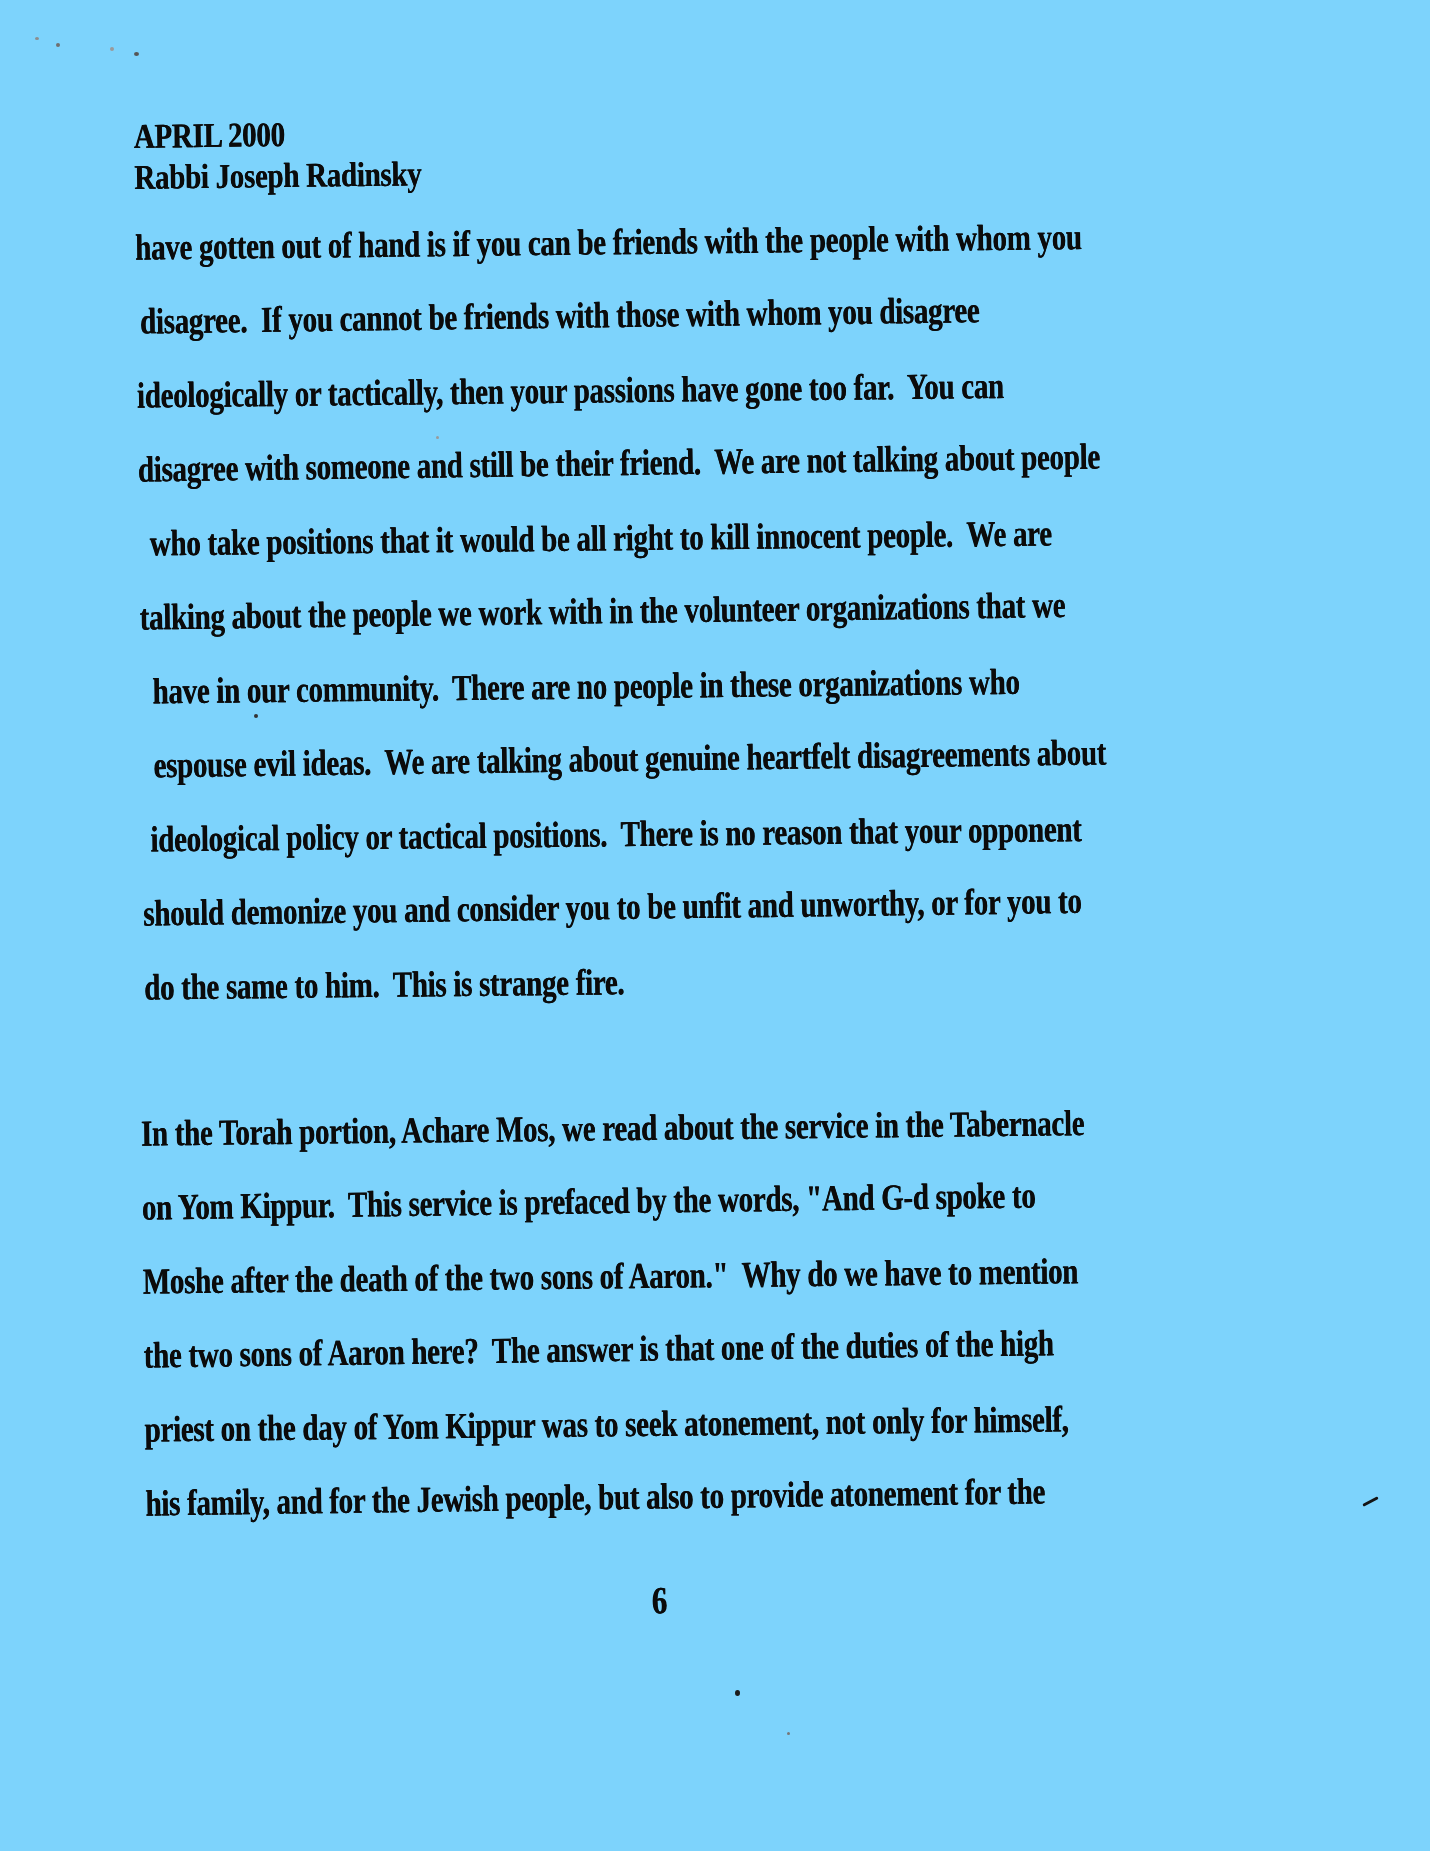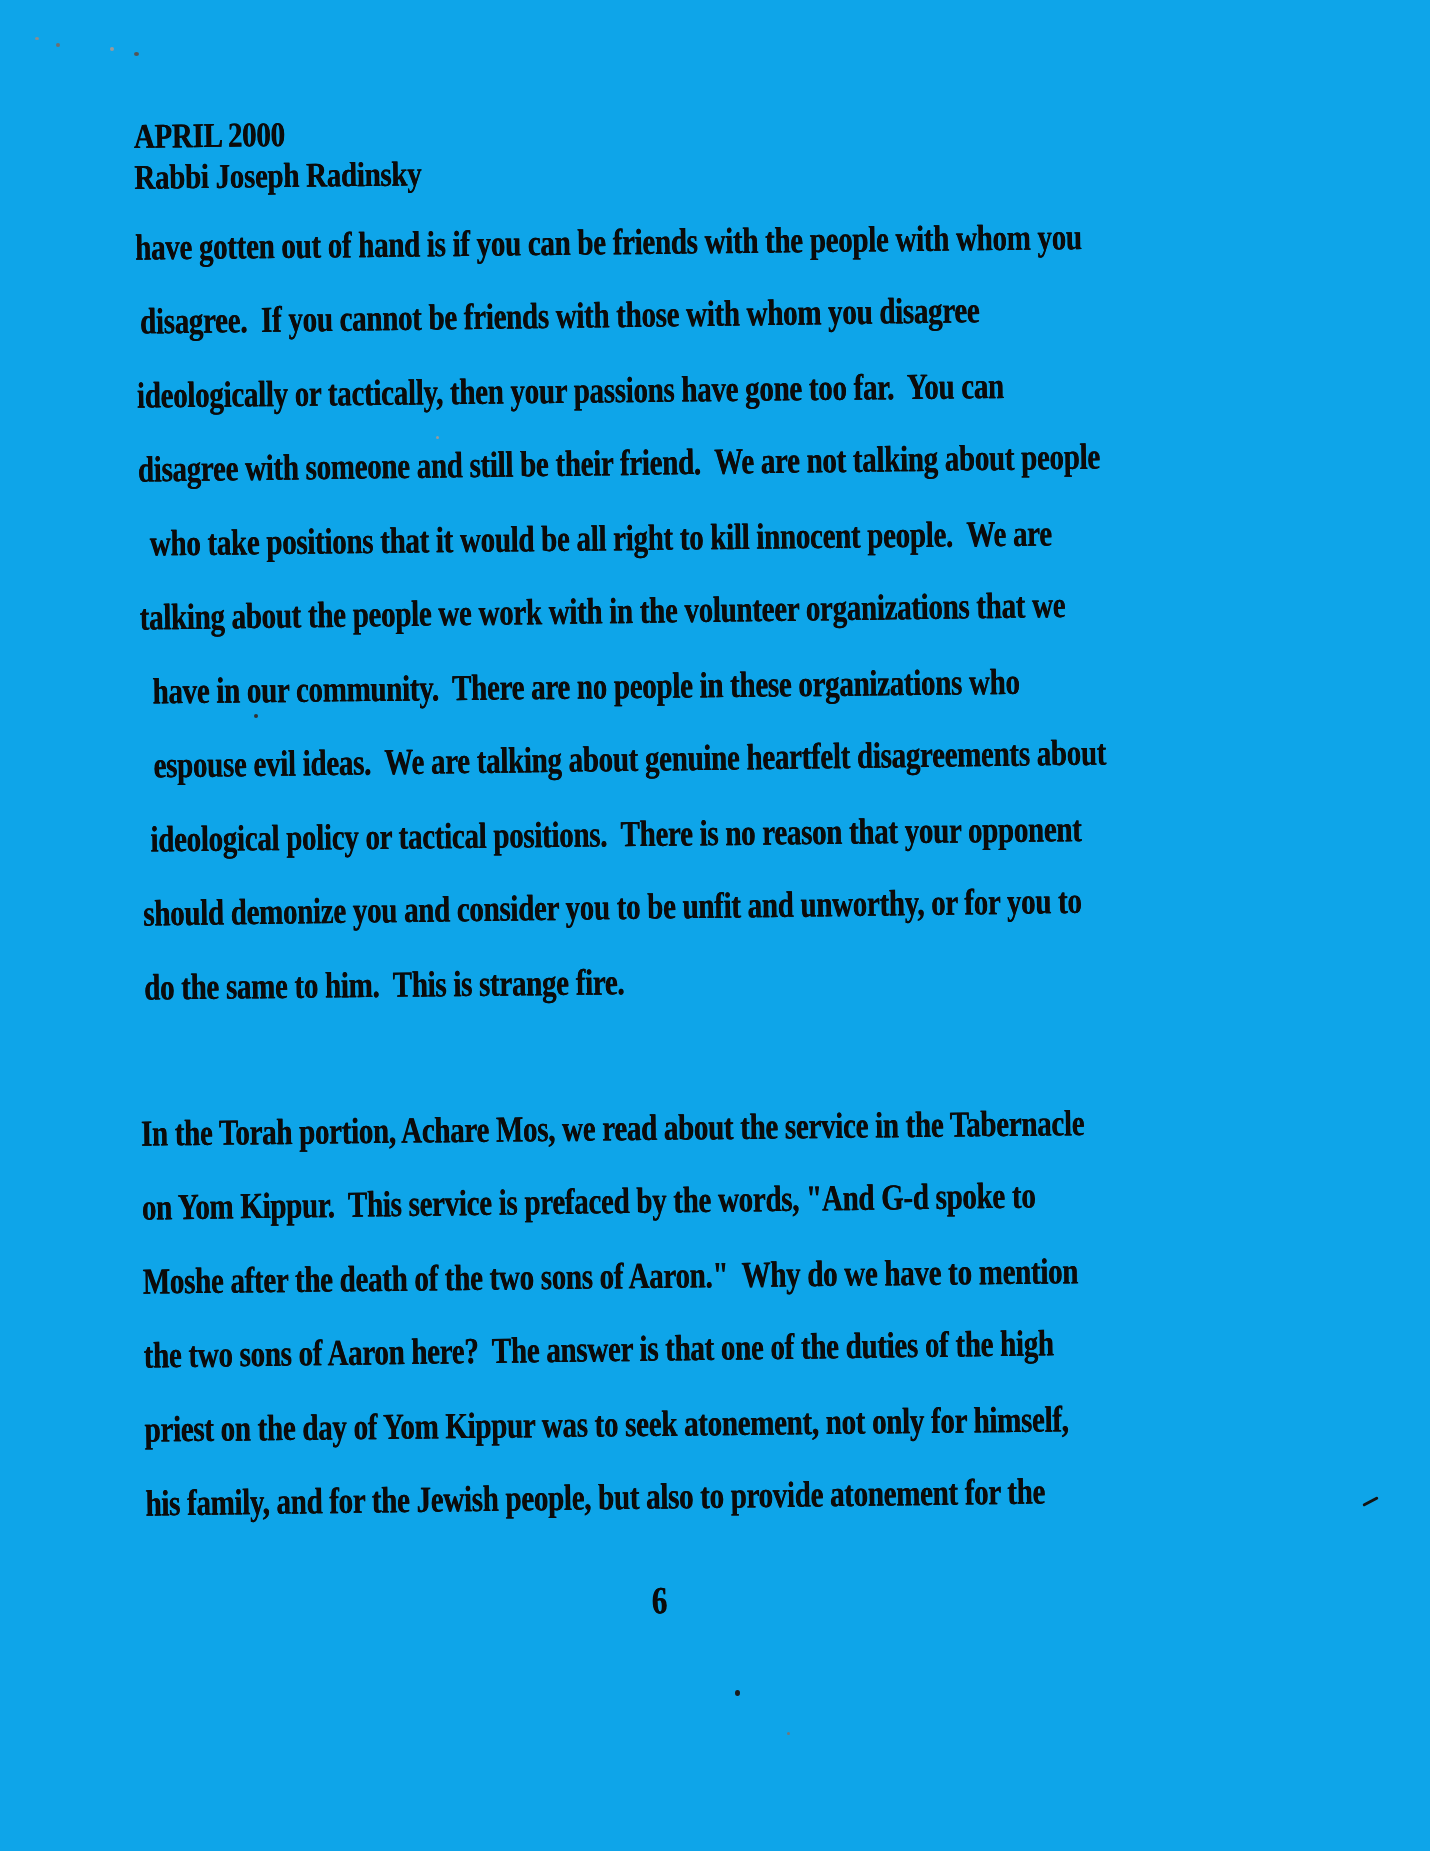--- a/index.html
+++ b/index.html
@@ -17,7 +17,7 @@
   .page {
     position: absolute;
     inset: 0;
-    background: #0ea5e9;
+    background: #7dd3fc;
     font-family: Liberation Serif, serif;
   }
   

